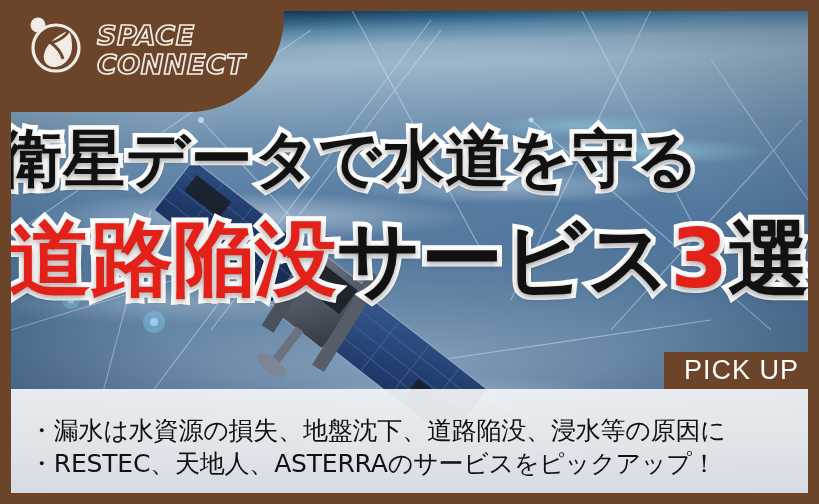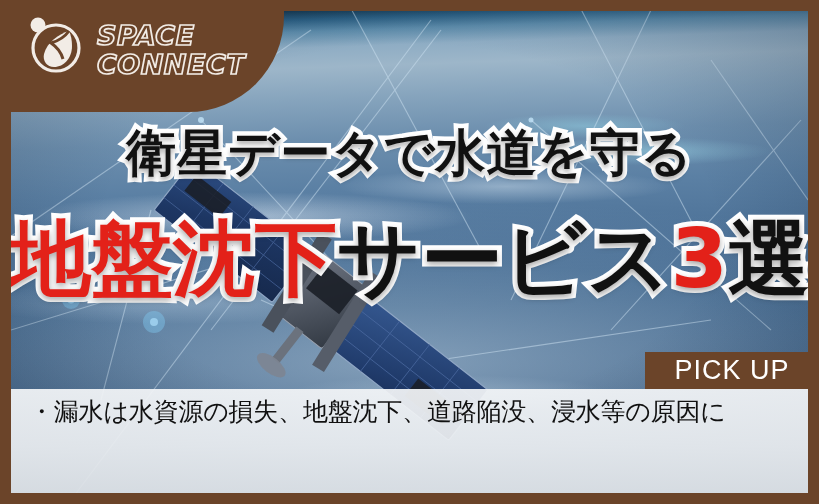--- a/index.html
+++ b/index.html
@@ -85,8 +85,7 @@
   .title-wrap{ position:absolute; left:0; top:0; width:819px; }
   .title-line1{
     position:absolute; left:0; top:128px; width:819px;
-    text-align:center;
-    font-size:50px; font-weight:bold; line-height:1;
+    font-size:62px; font-weight:bold; line-height:1;
     letter-spacing:1px;
     color:#111;
     -webkit-text-stroke:9px #ffffff;

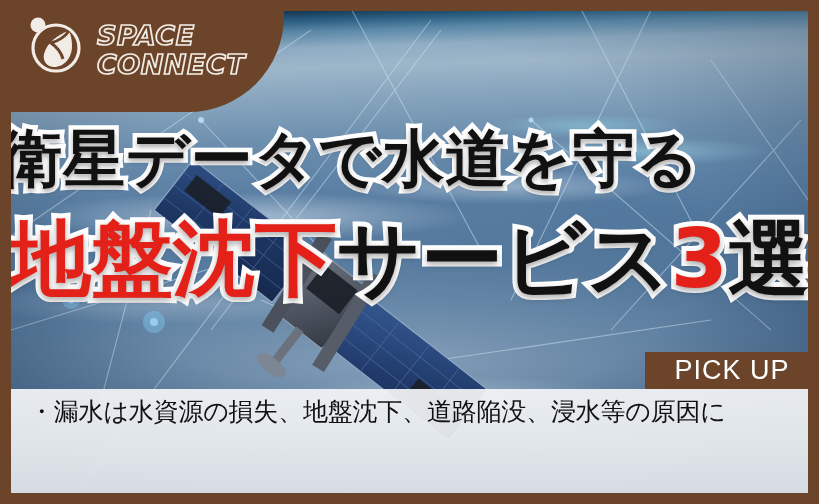--- a/index.html
+++ b/index.html
@@ -253,7 +253,7 @@
   <div class="title-wrap">
     <div class="title-line1">衛星データで水道を守る</div>
     <div class="title-line2">
-      <span class="t-red">地盤沈下</span><span class="t-blk">サービス</span><span class="t-red">3</span><span class="t-blk">選</span>
+      <span class="t-red">道路陥没</span><span class="t-blk">サービス</span><span class="t-red">3</span><span class="t-blk">選</span>
     </div>
   </div>
 

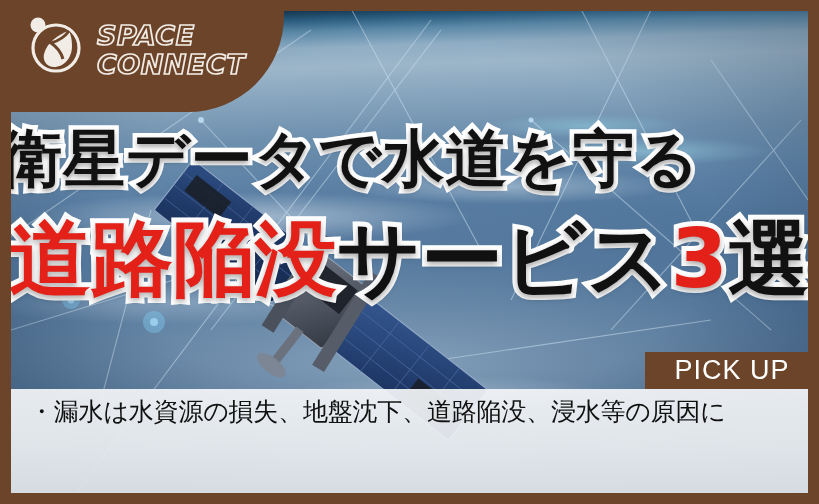--- a/index.html
+++ b/index.html
@@ -110,7 +110,7 @@
   
   .pickup{
     position:absolute; right:0px; top:352px;
-    width:174px; height:37px;
+    width:155px; height:37px;
     background:#6b4429;
     color:#fff;
     font-size:27px;

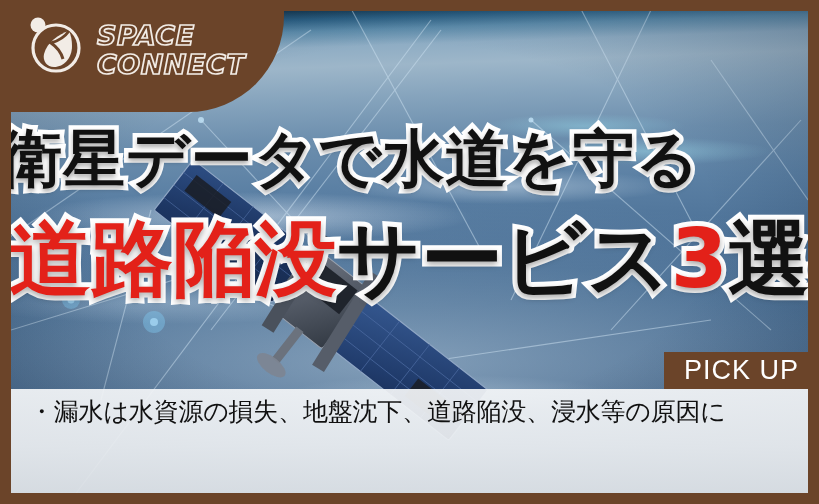--- a/index.html
+++ b/index.html
@@ -125,7 +125,7 @@
     position:absolute; left:11px; right:11px; top:389px; bottom:11px;
     background:linear-gradient(180deg, rgba(243,245,247,.93) 0%, rgba(236,239,242,.93) 55%, rgba(226,230,234,.93) 100%);
     z-index:5;
-    padding:6px 0 0 18px;
+    padding:25px 0 0 18px;
   }
   .bullet{
     font-size:25px;

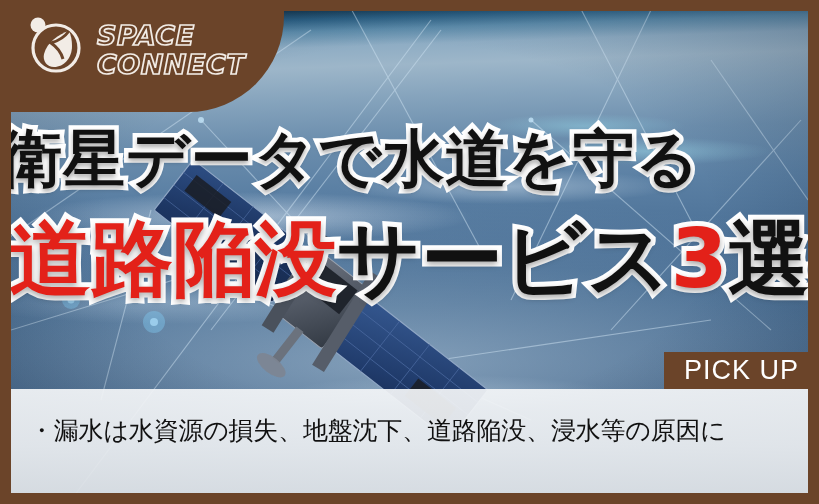--- a/index.html
+++ b/index.html
@@ -261,6 +261,7 @@
 
   <div class="bottom-panel">
     <div class="bullet">・漏水は水資源の損失、地盤沈下、道路陥没、浸水等の原因に</div>
+    <div class="bullet">・RESTEC、天地人、ASTERRAのサービスをピックアップ！</div>
   </div>
 
   <div class="frame"></div>

